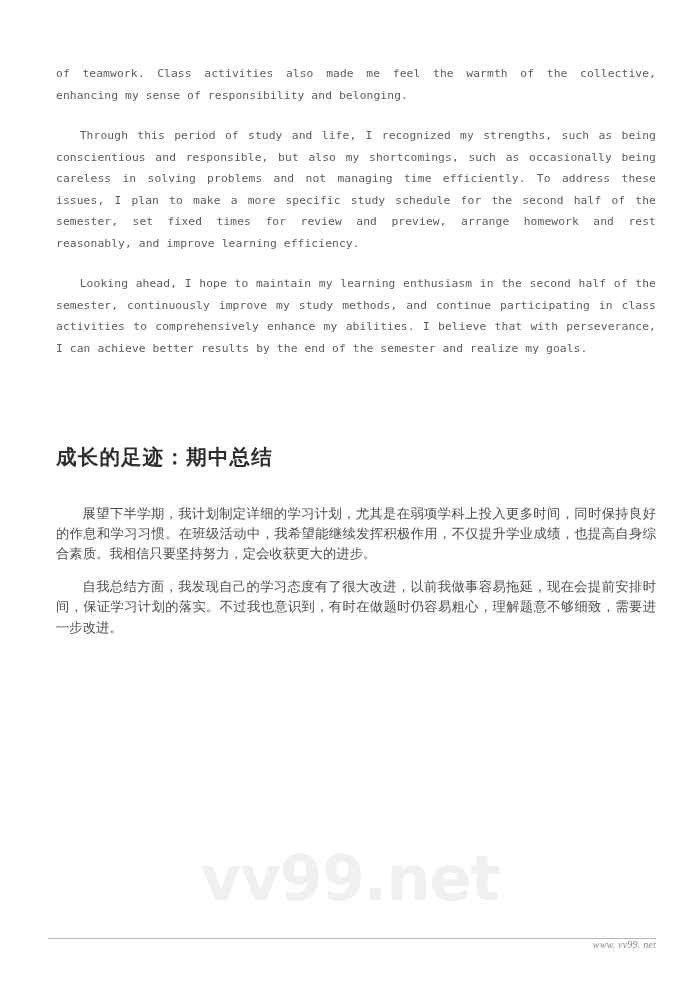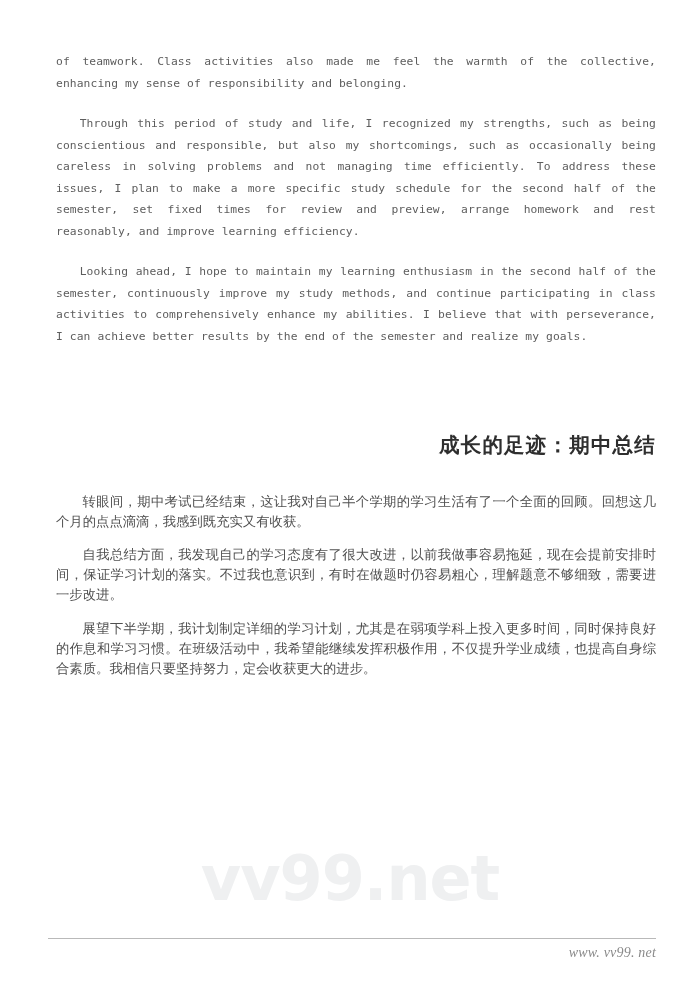--- a/index.html
+++ b/index.html
@@ -28,7 +28,7 @@
     padding-top: 51px;
   }
   p.en {
-    margin: 0 0 19px 0;
+    margin: 12px 0 19px 0;
     font-family: "DejaVu Sans Mono", "Liberation Mono", monospace;
     font-size: 11.3px;
     line-height: 21.5px;

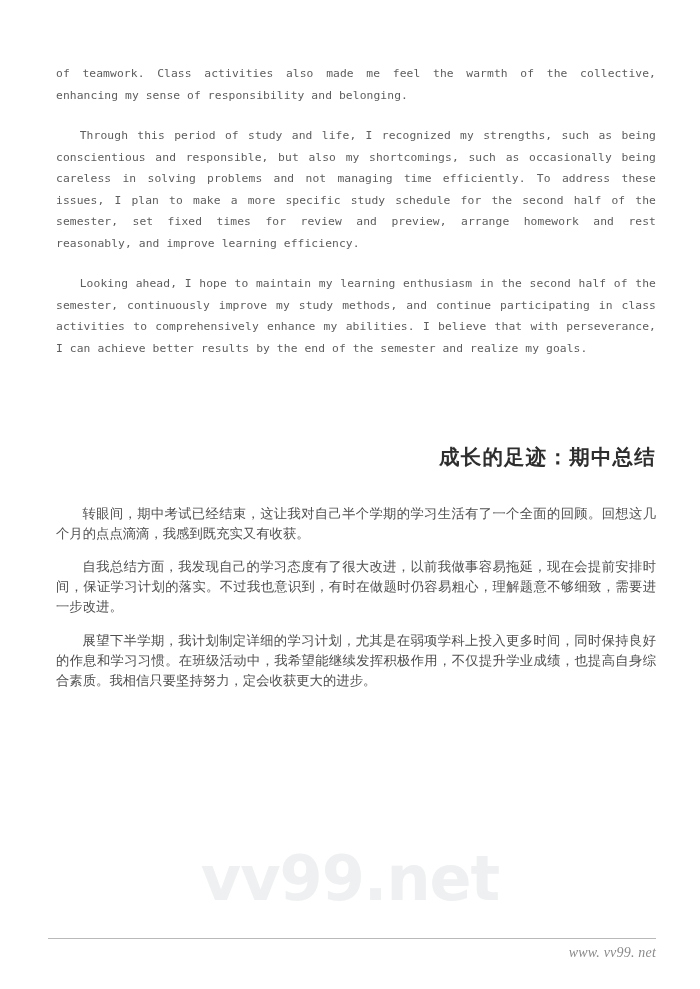--- a/index.html
+++ b/index.html
@@ -53,7 +53,7 @@
     font-size: 20.5px;
     font-weight: bold;
     color: #2e2e2e;
-    text-align: right;
+    text-align: left;
     letter-spacing: 1.2px;
     line-height: 1.2;
   }

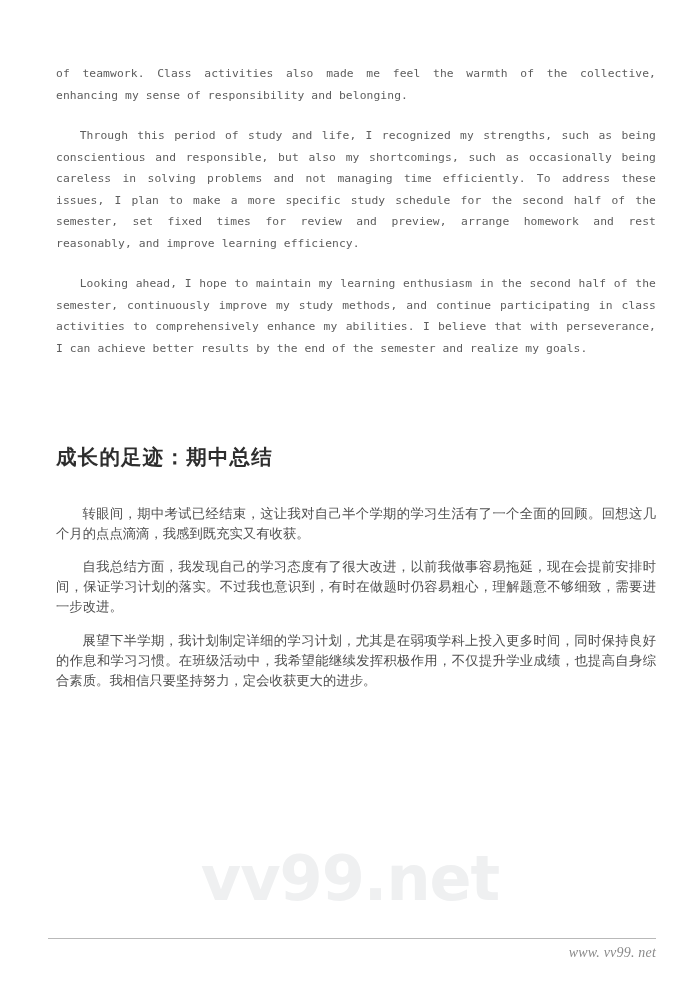--- a/index.html
+++ b/index.html
@@ -134,7 +134,6 @@
     </div>
 
     <div class="cn-block">
-      <p class="cn">转眼间，期中考试已经结束，这让我对自己半个学期的学习生活有了一个全面的回顾。回想这几个月的点点滴滴，我感到既充实又有收获。</p>
       <p class="cn">自我总结方面，我发现自己的学习态度有了很大改进，以前我做事容易拖延，现在会提前安排时间，保证学习计划的落实。不过我也意识到，有时在做题时仍容易粗心，理解题意不够细致，需要进一步改进。</p>
       <p class="cn">展望下半学期，我计划制定详细的学习计划，尤其是在弱项学科上投入更多时间，同时保持良好的作息和学习习惯。在班级活动中，我希望能继续发挥积极作用，不仅提升学业成绩，也提高自身综合素质。我相信只要坚持努力，定会收获更大的进步。</p>
     </div>

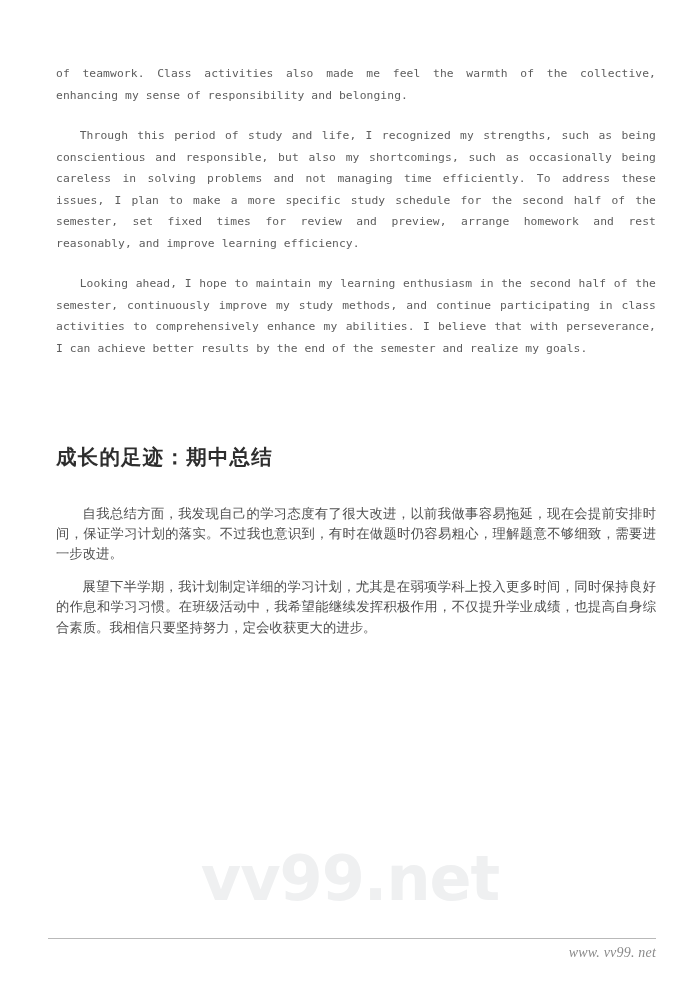--- a/index.html
+++ b/index.html
@@ -134,8 +134,8 @@
     </div>
 
     <div class="cn-block">
+      <p class="cn">展望下半学期，我计划制定详细的学习计划，尤其是在弱项学科上投入更多时间，同时保持良好的作息和学习习惯。在班级活动中，我希望能继续发挥积极作用，不仅提升学业成绩，也提高自身综合素质。我相信只要坚持努力，定会收获更大的进步。</p>
       <p class="cn">自我总结方面，我发现自己的学习态度有了很大改进，以前我做事容易拖延，现在会提前安排时间，保证学习计划的落实。不过我也意识到，有时在做题时仍容易粗心，理解题意不够细致，需要进一步改进。</p>
-      <p class="cn">展望下半学期，我计划制定详细的学习计划，尤其是在弱项学科上投入更多时间，同时保持良好的作息和学习习惯。在班级活动中，我希望能继续发挥积极作用，不仅提升学业成绩，也提高自身综合素质。我相信只要坚持努力，定会收获更大的进步。</p>
     </div>
 
   </div>

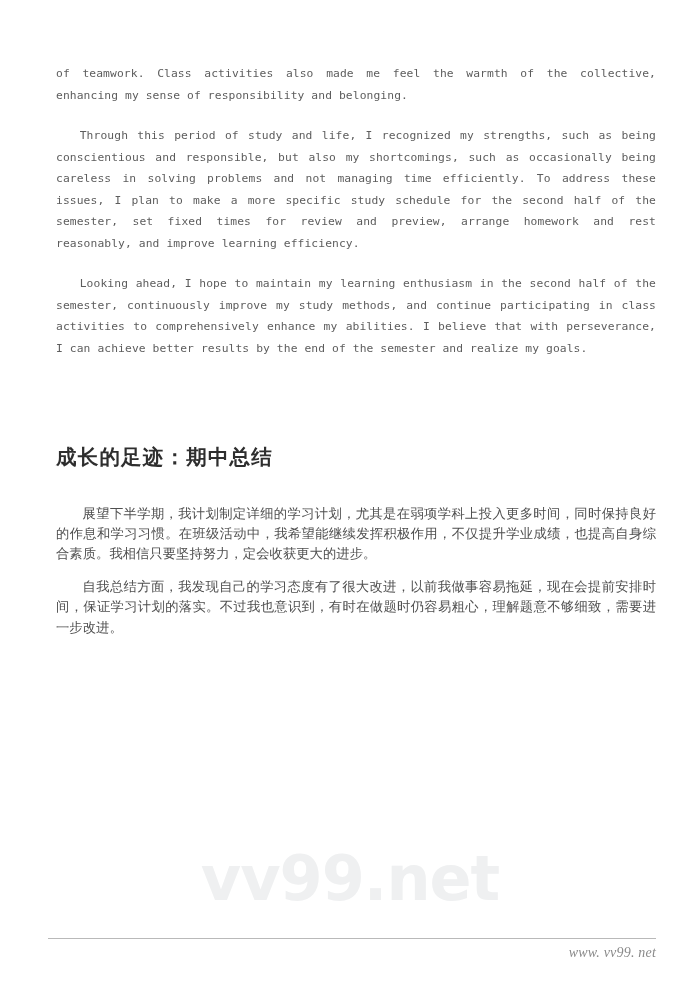--- a/index.html
+++ b/index.html
@@ -105,11 +105,10 @@
     width: 100%;
   }
   .footer-text {
-    margin-top: 6px;
     text-align: right;
     font-family: "Liberation Serif", "DejaVu Serif", serif;
     font-style: italic;
-    font-size: 14px;
+    font-size: 10px;
     color: #8a8a8a;
     letter-spacing: 0.2px;
   }

